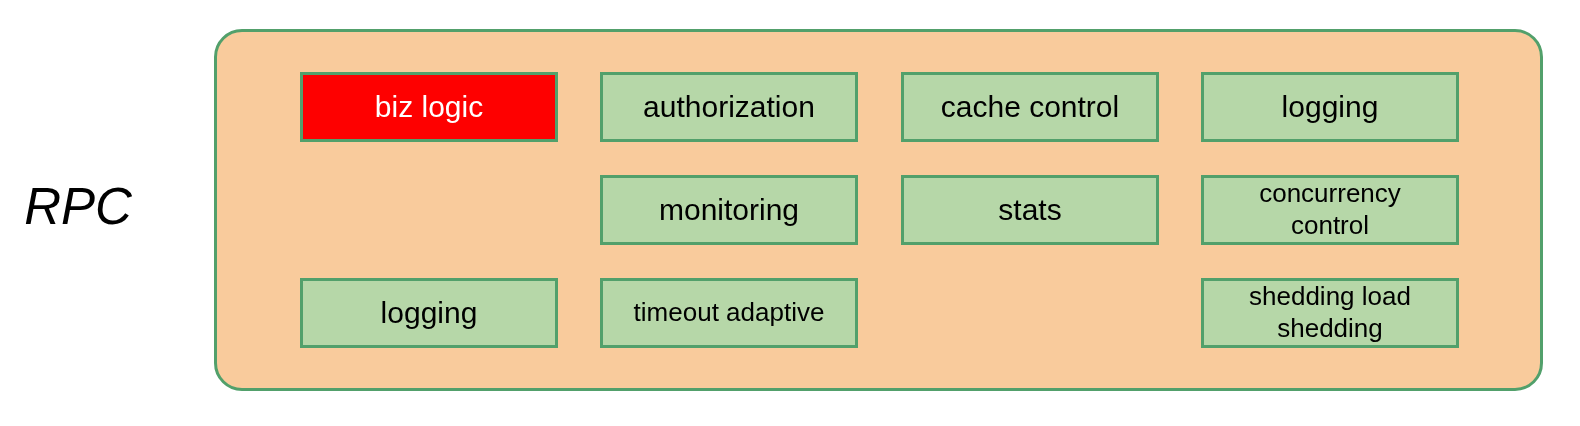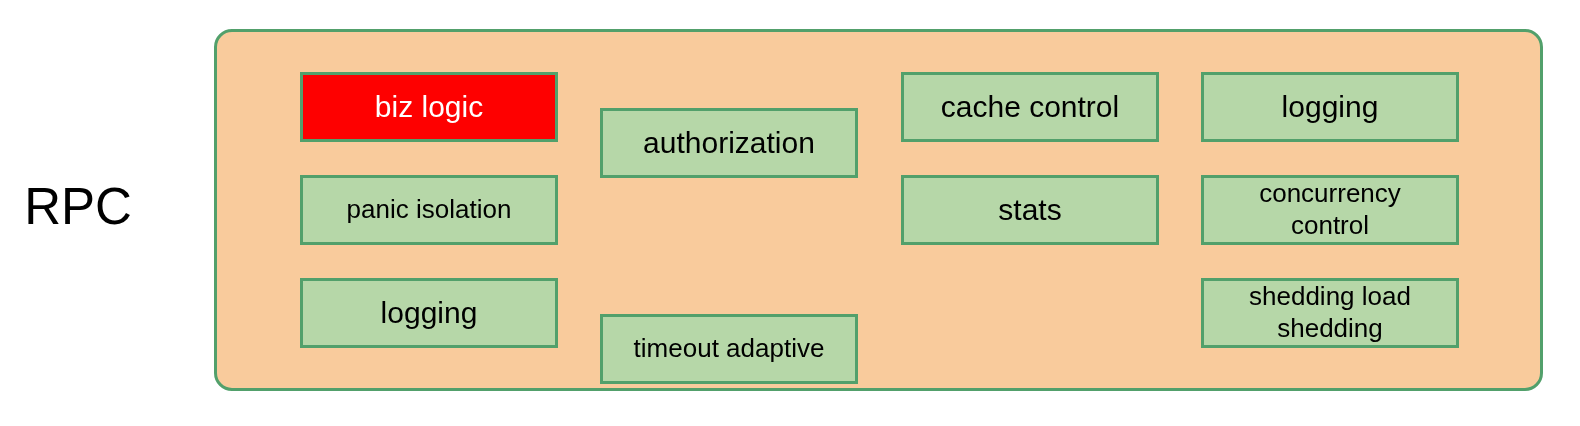--- a/index.html
+++ b/index.html
@@ -35,7 +35,7 @@
     box-sizing: border-box;
     background: var(--container-fill, #f9cb9c);
     border: 3px solid var(--container-border, #52a06b);
-    border-radius: 18px;
+    border-radius: 28px;
   }
   .cell {
     position: absolute;

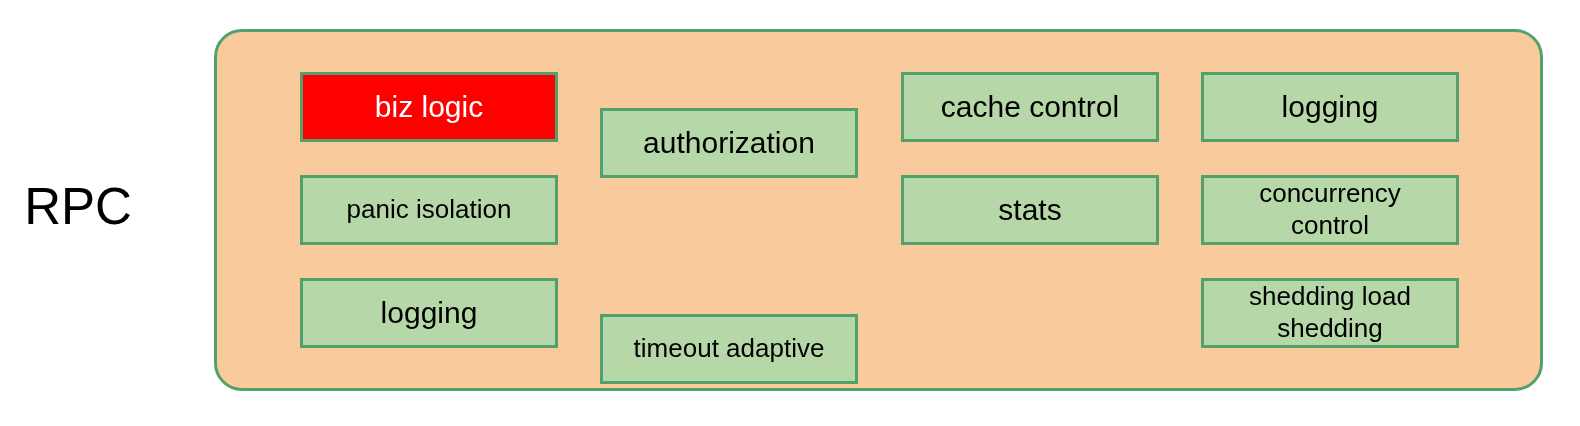--- a/index.html
+++ b/index.html
@@ -61,7 +61,7 @@
 
   
   .col-1 { left: 83px; }
-  .col-2 { left: 383px; margin-top: 36px; }
+  .col-2 { left: 383px; }
   .col-3 { left: 684px; }
   .col-4 { left: 984px; text-align: center; }
   .row-1 { top: 40px; }

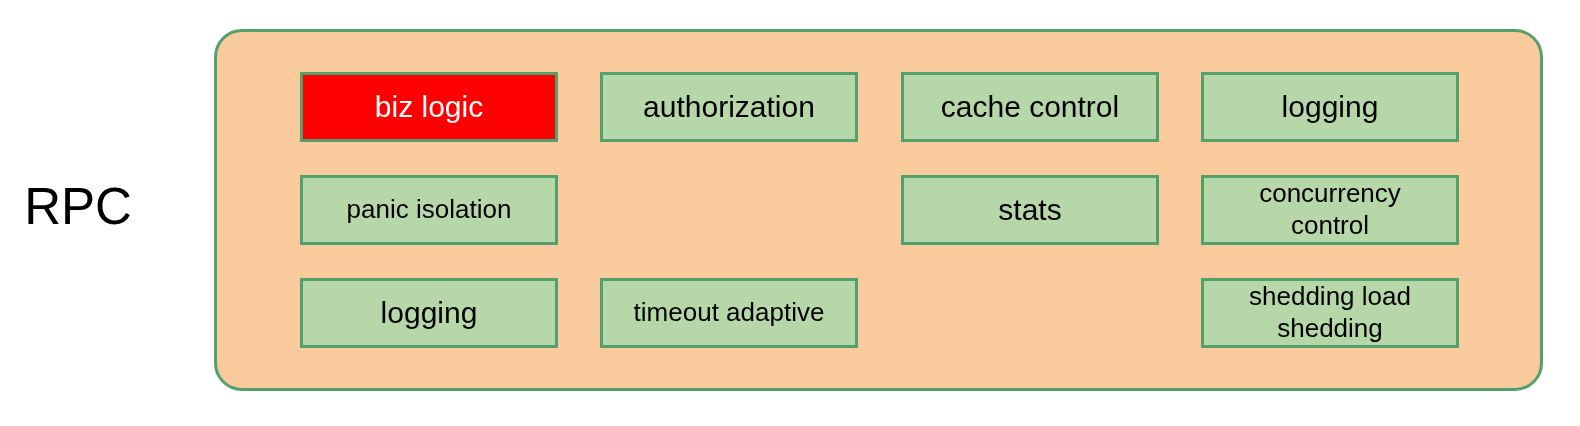--- a/index.html
+++ b/index.html
@@ -25,6 +25,7 @@
     line-height: 1.0;
     color: var(--text-color, #000000);
     white-space: nowrap;
+    font-style: italic;
   }
   .panel {
     position: absolute;

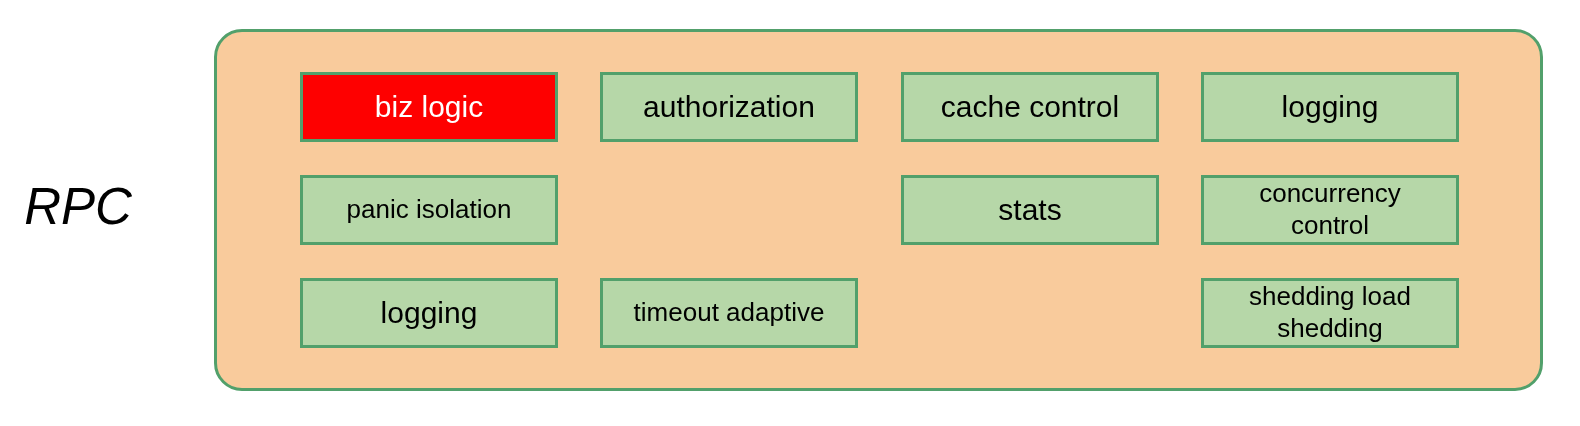--- a/index.html
+++ b/index.html
@@ -91,9 +91,6 @@
       <span class="cell-label">logging</span>
     </div>
 
-    <div class="cell small col-1 row-2">
-      <span class="cell-label">panic isolation</span>
-    </div>
     <div class="cell small col-4 row-2">
       <span class="cell-label wrap">concurrency control</span>
     </div>

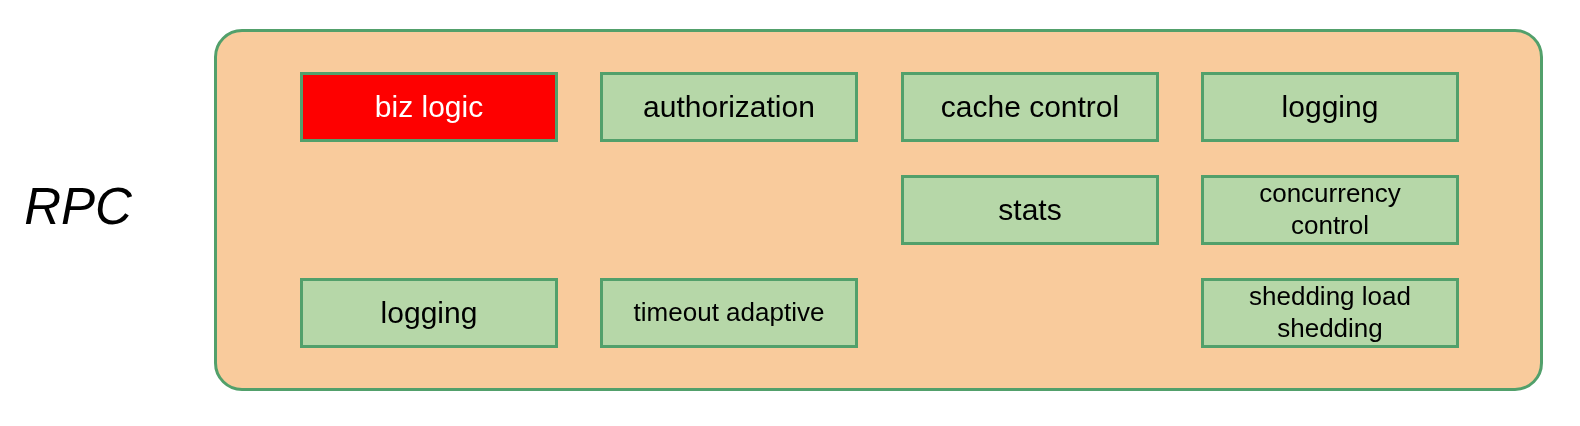--- a/index.html
+++ b/index.html
@@ -91,6 +91,9 @@
       <span class="cell-label">logging</span>
     </div>
 
+    <div class="cell col-2 row-2">
+      <span class="cell-label">monitoring</span>
+    </div>
     <div class="cell small col-4 row-2">
       <span class="cell-label wrap">concurrency control</span>
     </div>

